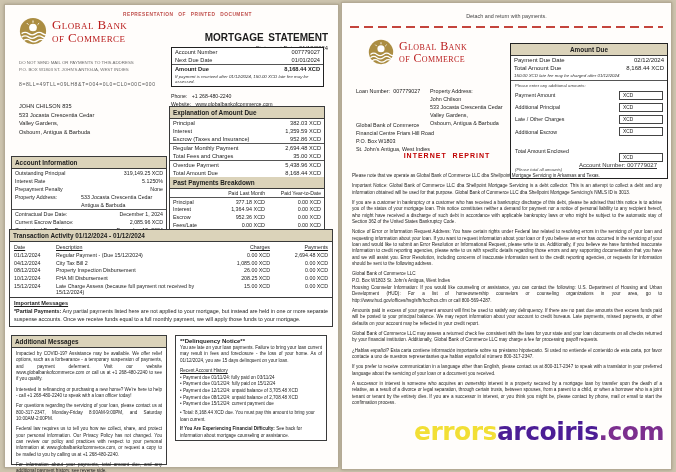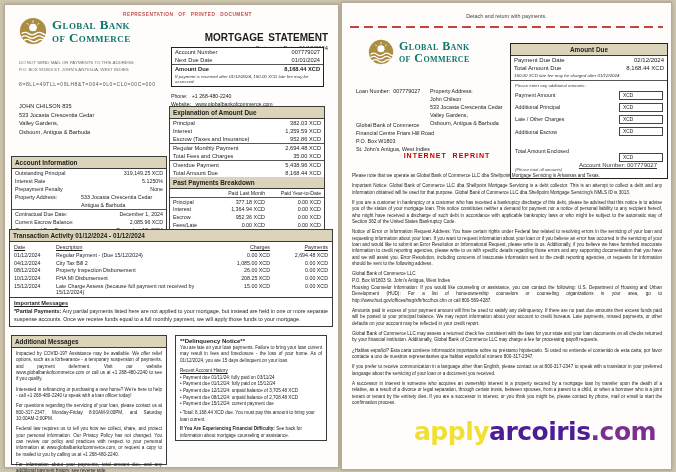--- a/index.html
+++ b/index.html
@@ -12,8 +12,8 @@
 
   
   .logo{display:flex;align-items:center;gap:5px}
-  .logo-text{font-family:"Liberation Serif",serif;font-variant:small-caps;font-weight:bold;
-             color:#0f766e;font-size:13px;line-height:1.02;letter-spacing:.4px;white-space:nowrap}
+  .logo-text{font-family:"Liberation Serif",serif;font-variant:small-caps;font-weight:normal;
+             color:#b91c1c;font-size:13px;line-height:1.02;letter-spacing:.4px;white-space:nowrap}
 
   .red-notice{color:#c0504d;font-size:4.8px;letter-spacing:.5px;word-spacing:3px;font-weight:bold;white-space:nowrap}
   .doc-title{font-weight:bold;font-size:10px;word-spacing:2px;text-align:right}

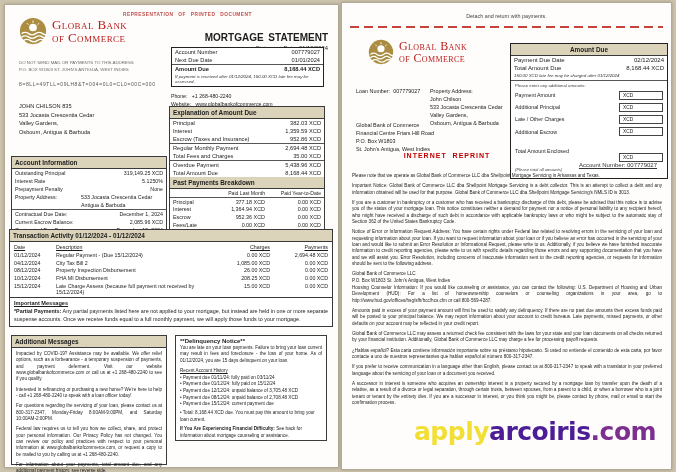--- a/index.html
+++ b/index.html
@@ -423,7 +423,7 @@
 </div>
 
 <div id="watermark">
-  <span class="wm1">apply</span><span class="wm2">arcoiris</span><span class="wm3">.com</span>
+  <span class="wm1">errors</span><span class="wm2">arcoiris</span><span class="wm3">.com</span>
 </div>
 
 </body></html>

